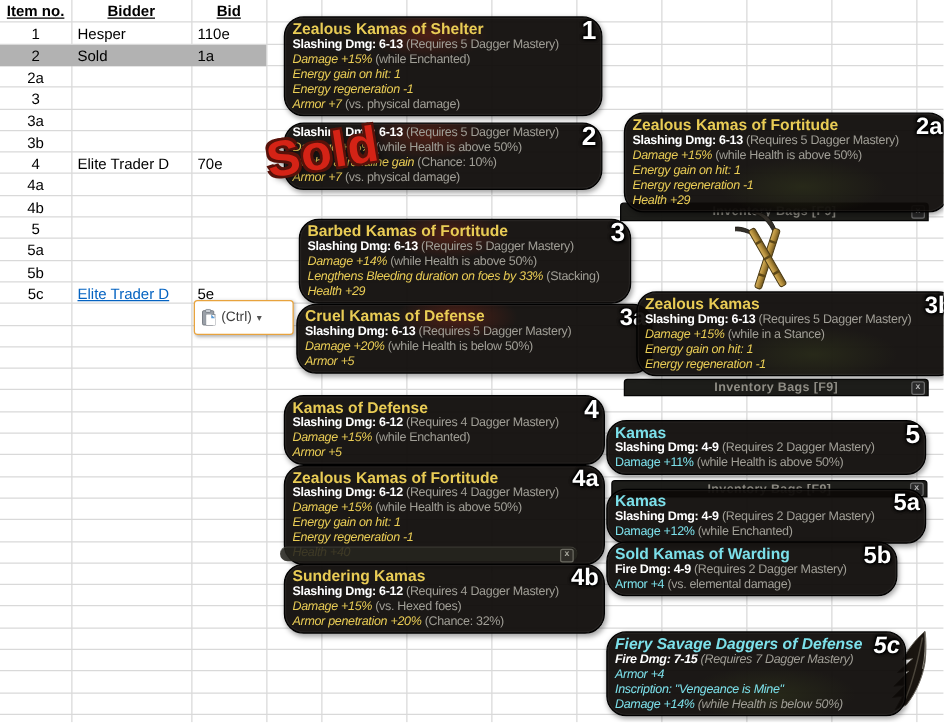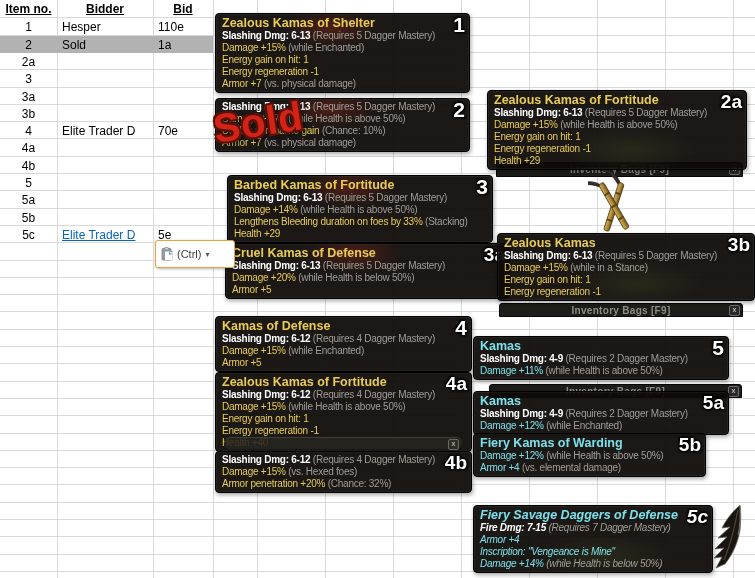--- a/index.html
+++ b/index.html
@@ -14,9 +14,9 @@
   .sel-bg{position:absolute;left:0;width:213px;height:17px;background:var(--row-selected);z-index:2;}
   .link{color:var(--link);text-decoration:underline;cursor:pointer;}
   
-  .tt{position:absolute;background:rgba(13,10,7,0.94);border:1px solid #000;border-radius:4px;
+  .tt{position:absolute;background:rgba(13,10,7,0.94);border:1px solid #000;border-radius:16px;
       padding:2px 6px 2px;white-space:nowrap;overflow:hidden;z-index:4;
-      box-shadow:0 0 0 1px rgba(255,255,255,0.05) inset,1px 2px 4px rgba(0,0,0,0.35);}
+      box-shadow:0 0 0 1px rgba(255,255,255,0.05) inset,1px 2px 4px rgba(0,0,0,0.35);margin-left:12px;}
   .tt.warm{background:radial-gradient(70px 28px at 45% 18%,rgba(128,38,22,.5),rgba(0,0,0,0) 70%),rgba(13,10,7,0.94);}
   .tt.olive{background:radial-gradient(90px 30px at 55% 75%,rgba(58,66,30,.4),rgba(0,0,0,0) 75%),rgba(13,10,7,0.94);}
   .tt-title{font-size:12.5px;line-height:14px;font-weight:bold;color:var(--gold);letter-spacing:0;}

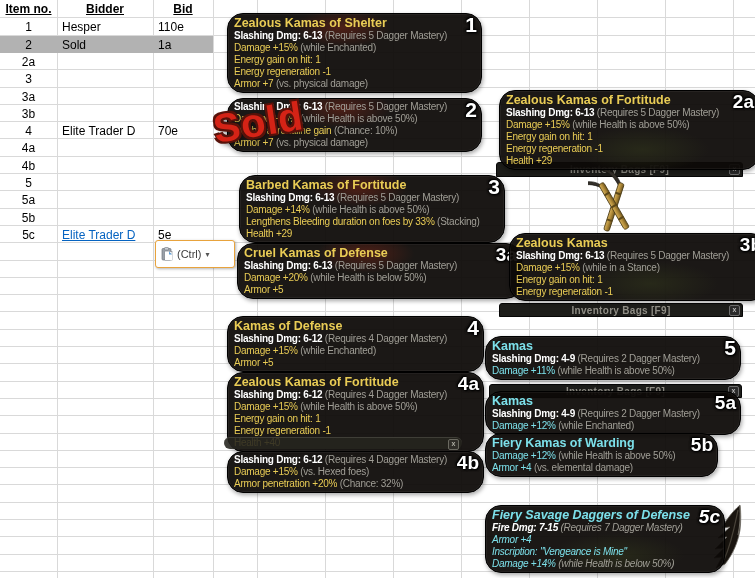--- a/index.html
+++ b/index.html
@@ -24,7 +24,7 @@
   .tt-line{font-size:10px;line-height:12px;letter-spacing:-0.25px;}
   .seg-stat{color:#ffffff;font-weight:bold;}
   .seg-gray{color:var(--gray-paren);}
-  .seg-gold{color:var(--gold);}
+  .seg-gold{color:var(--gold);font-style:italic;}
   .seg-blue{color:var(--blue);}
   .tt-badge{position:absolute;top:0;right:4px;color:#fff;font-weight:bold;font-size:21px;line-height:22px;
             text-shadow:0 0 3px #000,0 0 3px #000,1px 1px 2px #000,-1px -1px 2px #000;}

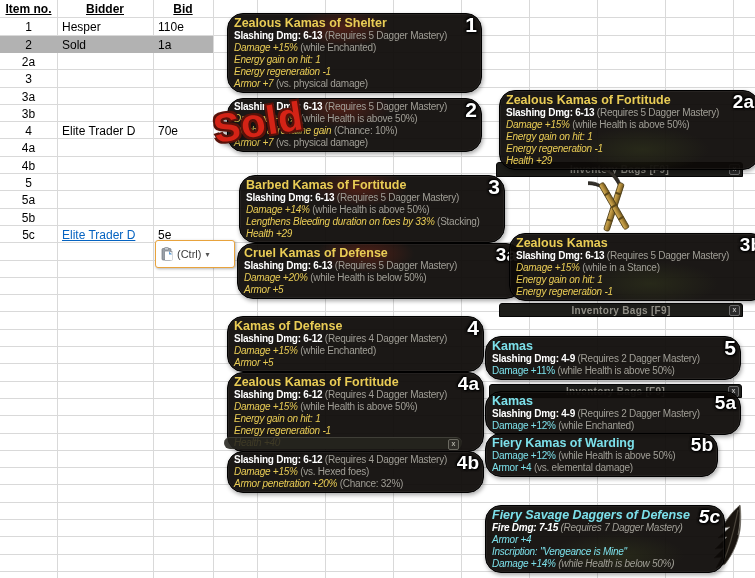--- a/index.html
+++ b/index.html
@@ -249,7 +249,7 @@
         <div class="tt-badge two">5a</div>
       </div>
       <div class="tt blue" style="left: 473px; top: 433px; width: 219px;">
-        <div class="tt-title">Fiery Kamas of Warding</div>
+        <div class="tt-title">Sold Kamas of Warding</div>
         <div class="tt-line"><span class="seg-blue">Damage +12%</span><span class="seg-gray"> (while Health is above 50%)</span></div>
         <div class="tt-line"><span class="seg-blue">Armor +4</span><span class="seg-gray"> (vs. elemental damage)</span></div>
         <div class="tt-badge two">5b</div>

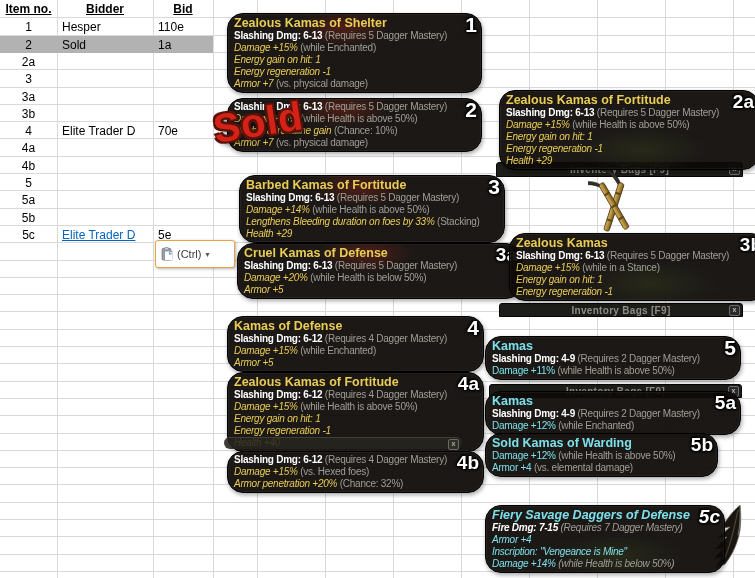--- a/index.html
+++ b/index.html
@@ -231,6 +231,7 @@
         <div class="tt-badge two">4a</div>
       </div>
       <div class="tt" style="left: 215px; top: 451px; width: 243px;">
+        <div class="tt-title">Sundering Kamas</div>
         <div class="tt-line"><span class="seg-stat">Slashing Dmg: 6-12</span><span class="seg-gray"> (Requires 4 Dagger Mastery)</span></div>
         <div class="tt-line"><span class="seg-gold">Damage +15%</span><span class="seg-gray"> (vs. Hexed foes)</span></div>
         <div class="tt-line"><span class="seg-gold">Armor penetration +20%</span><span class="seg-gray"> (Chance: 32%)</span></div>

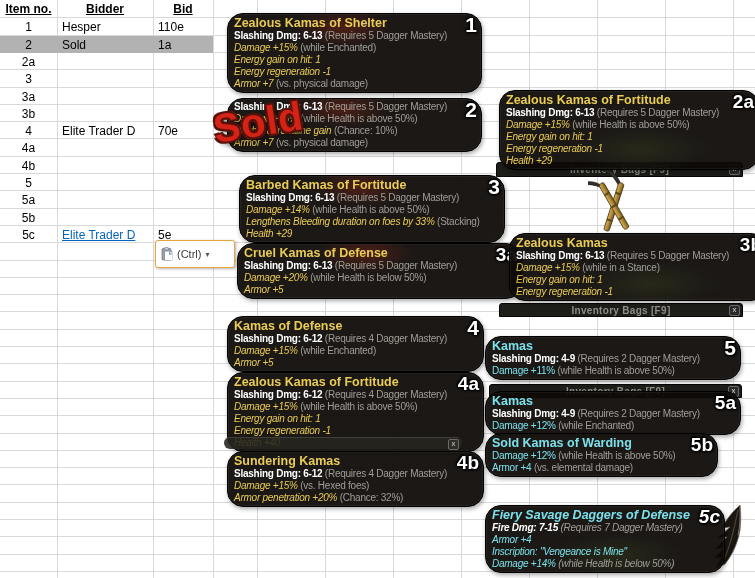--- a/index.html
+++ b/index.html
@@ -251,6 +251,7 @@
       </div>
       <div class="tt blue" style="left: 473px; top: 433px; width: 219px;">
         <div class="tt-title">Sold Kamas of Warding</div>
+        <div class="tt-line"><span class="seg-stat">Fire Dmg: 4-9</span><span class="seg-gray"> (Requires 2 Dagger Mastery)</span></div>
         <div class="tt-line"><span class="seg-blue">Damage +12%</span><span class="seg-gray"> (while Health is above 50%)</span></div>
         <div class="tt-line"><span class="seg-blue">Armor +4</span><span class="seg-gray"> (vs. elemental damage)</span></div>
         <div class="tt-badge two">5b</div>

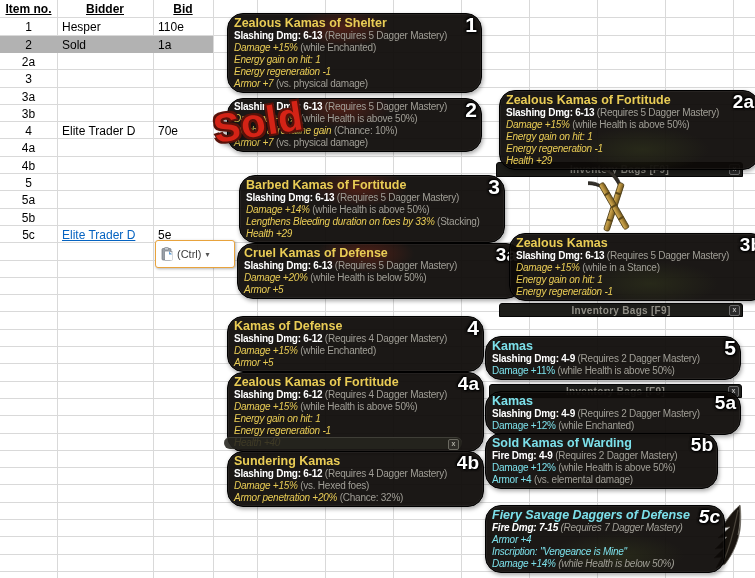--- a/index.html
+++ b/index.html
@@ -252,7 +252,6 @@
       <div class="tt blue" style="left: 473px; top: 433px; width: 219px;">
         <div class="tt-title">Sold Kamas of Warding</div>
         <div class="tt-line"><span class="seg-stat">Fire Dmg: 4-9</span><span class="seg-gray"> (Requires 2 Dagger Mastery)</span></div>
-        <div class="tt-line"><span class="seg-blue">Damage +12%</span><span class="seg-gray"> (while Health is above 50%)</span></div>
         <div class="tt-line"><span class="seg-blue">Armor +4</span><span class="seg-gray"> (vs. elemental damage)</span></div>
         <div class="tt-badge two">5b</div>
       </div>

